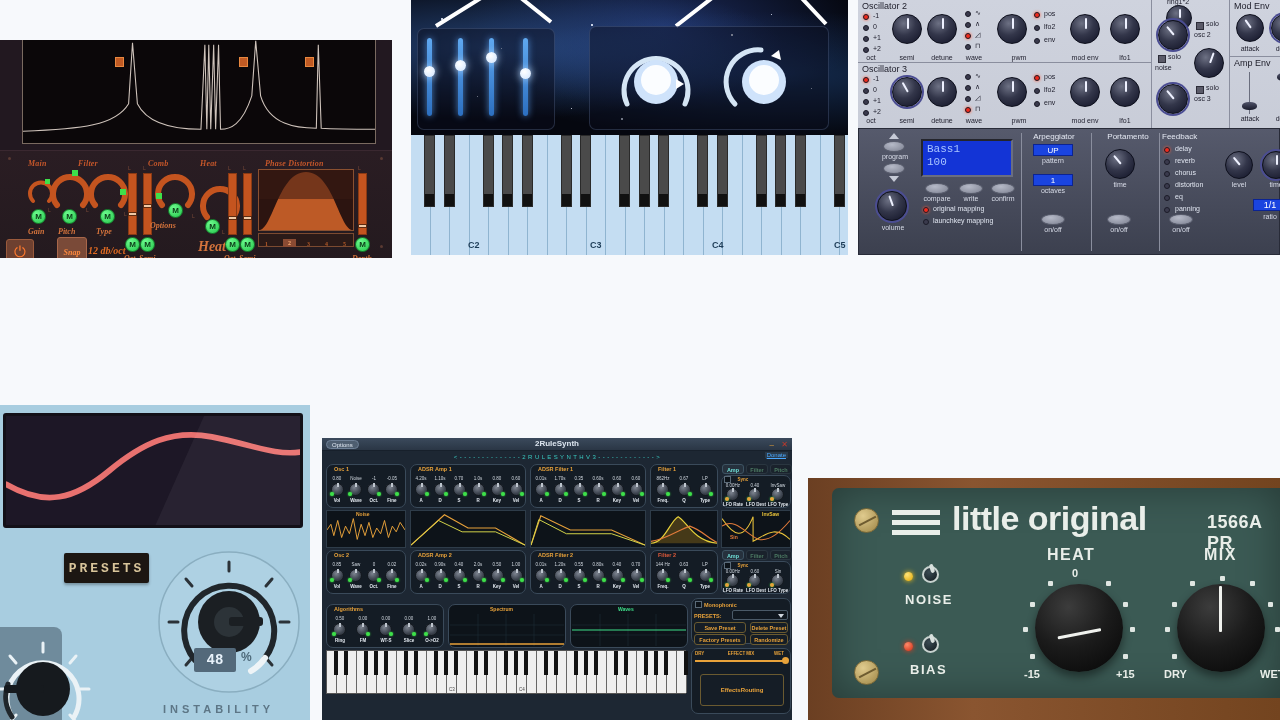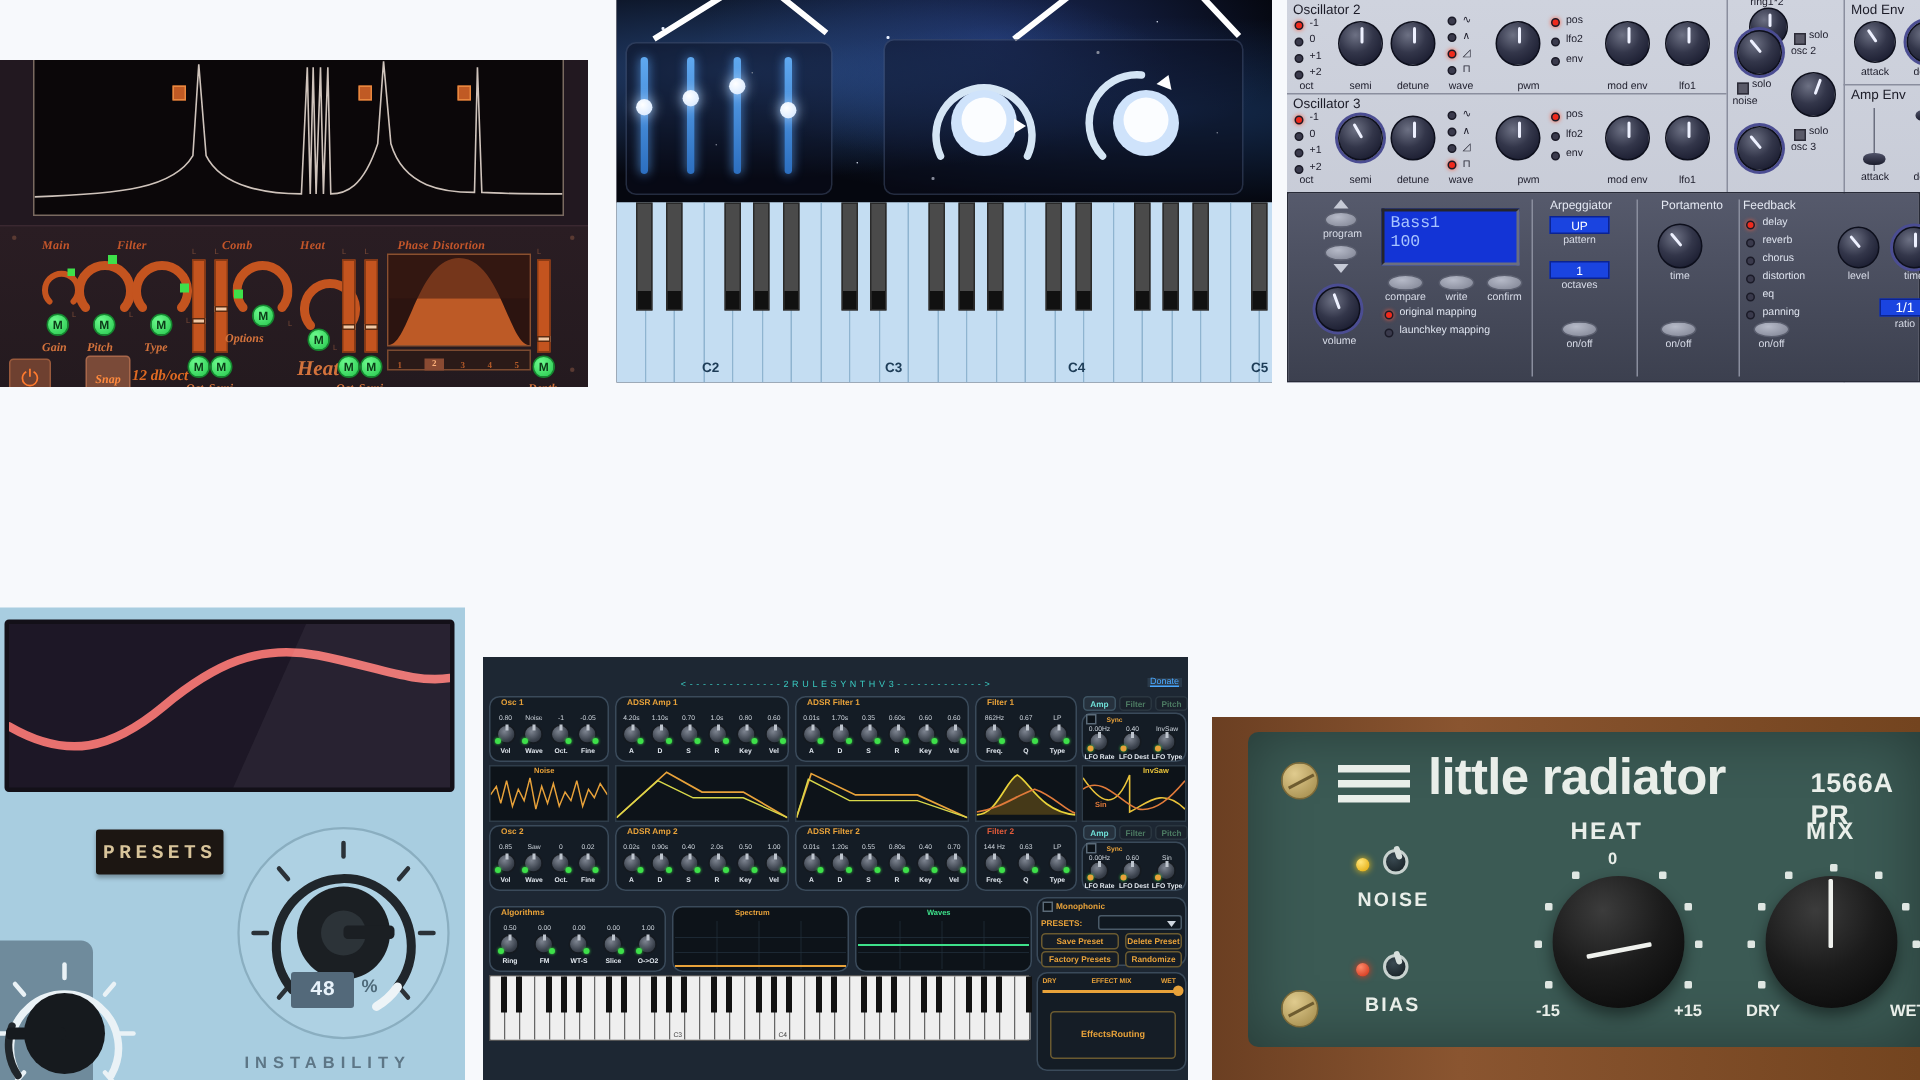--- a/index.html
+++ b/index.html
@@ -922,6 +922,12 @@
 </div>
 
 <div class="panel" id="p5">
+  <div class="tbar">
+    <div class="opt">Options</div>
+    <div class="title">2RuleSynth</div>
+    <div class="wbtn" style="right:18px;color:#e8a23a;">–</div>
+    <div class="wbtn" style="right:4px;color:#c0392b;">✕</div>
+  </div>
   <div class="marquee">&lt; - - - - - - - - - - - - - -  2 R U L E S Y N T H   V 3  - - - - - - - - - - - - - &gt;</div>
   <div class="donate"><span>Donate</span></div>
 

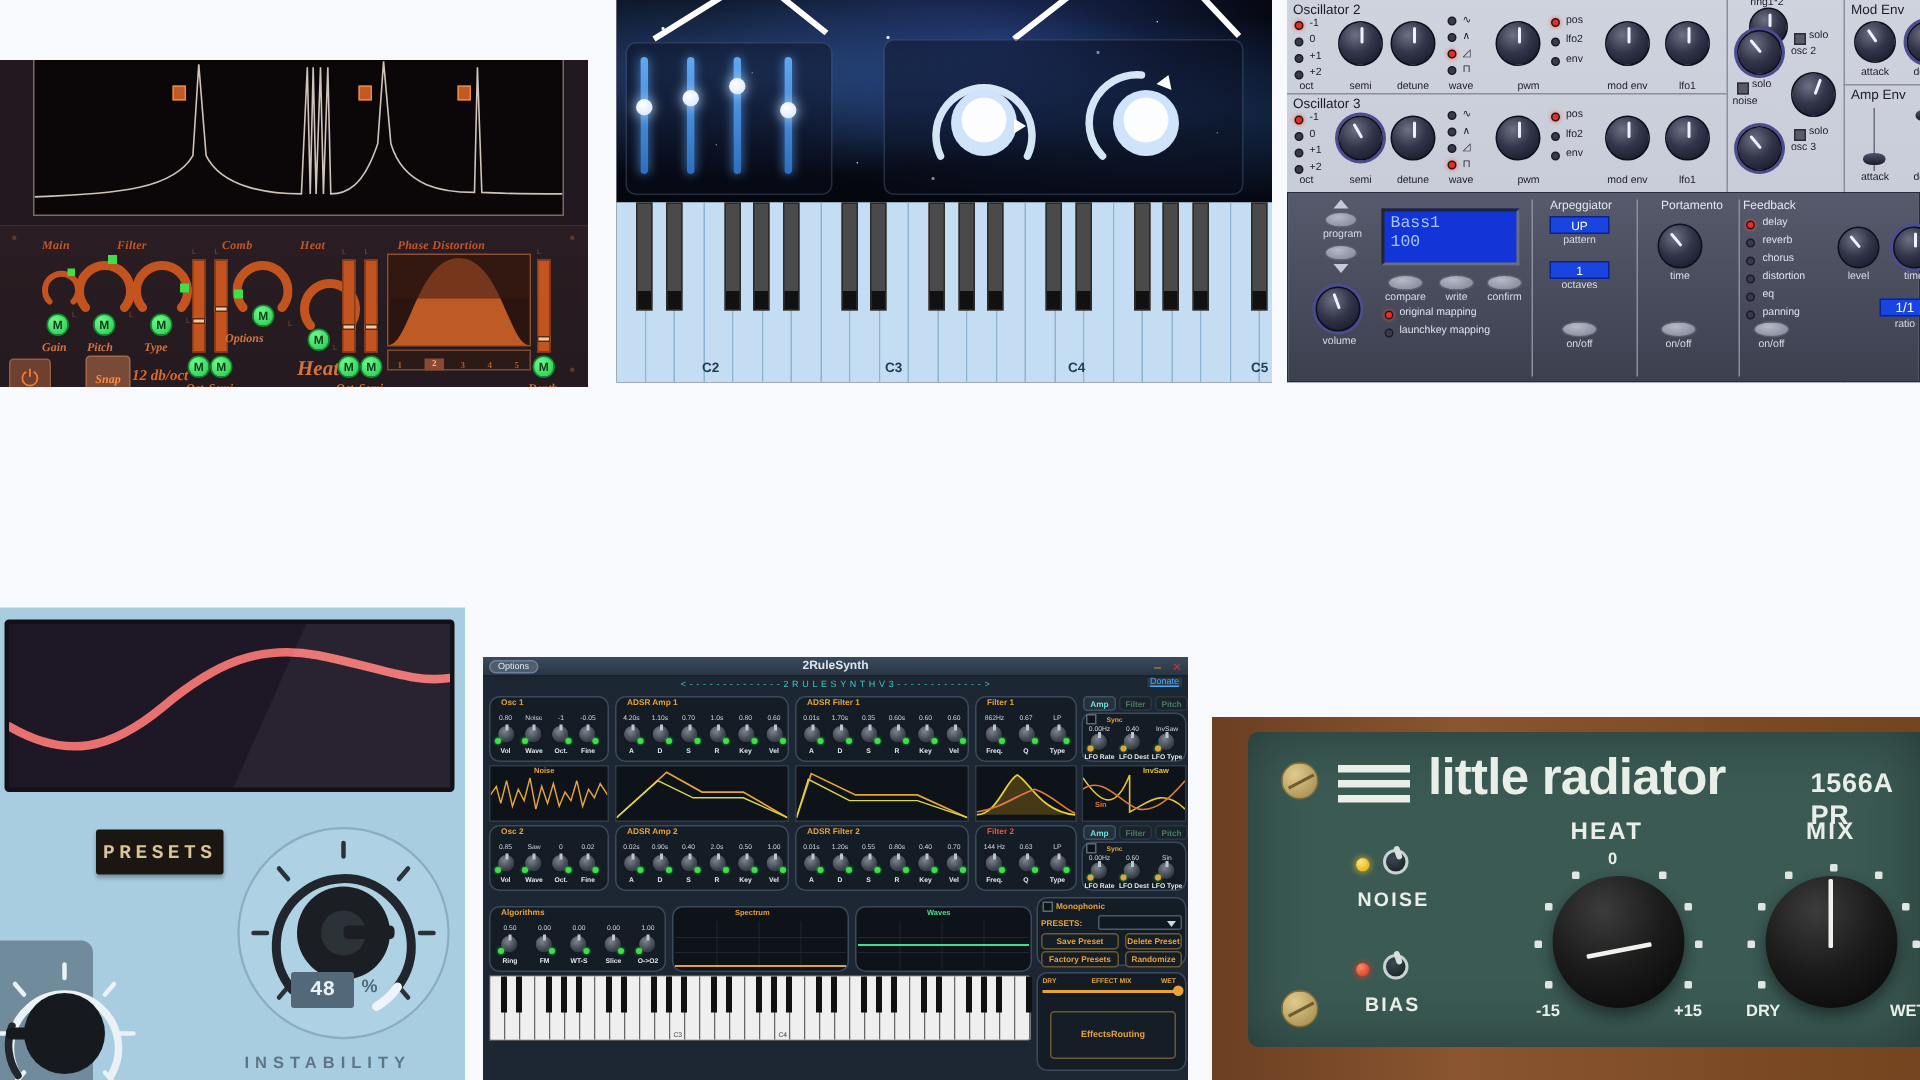--- a/index.html
+++ b/index.html
@@ -1376,7 +1376,7 @@
         <i></i>
         <i></i>
     </div>
-    <div class="brand" style="left:120px;top:11px;">little radiator</div>
+    <div class="brand" style="left:120px;top:11px;">little original</div>
     <div class="model" style="left:375px;top:24px;">1566A PR</div>
 
     <div class="rled" style="left:72px;top:84px;background:radial-gradient(circle at 35% 30%,#ffe57a,#e0a400);box-shadow:0 0 5px #f5c518;"></div>

